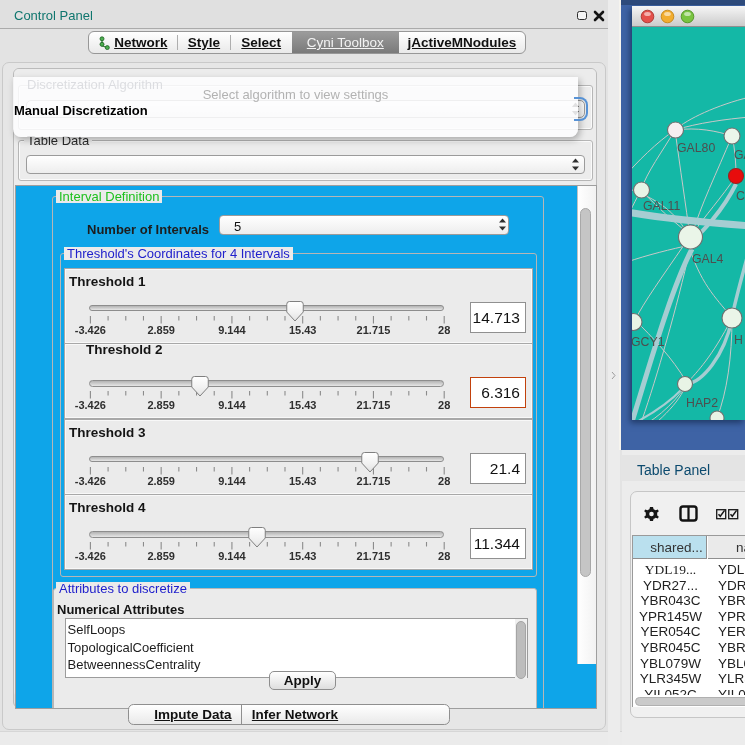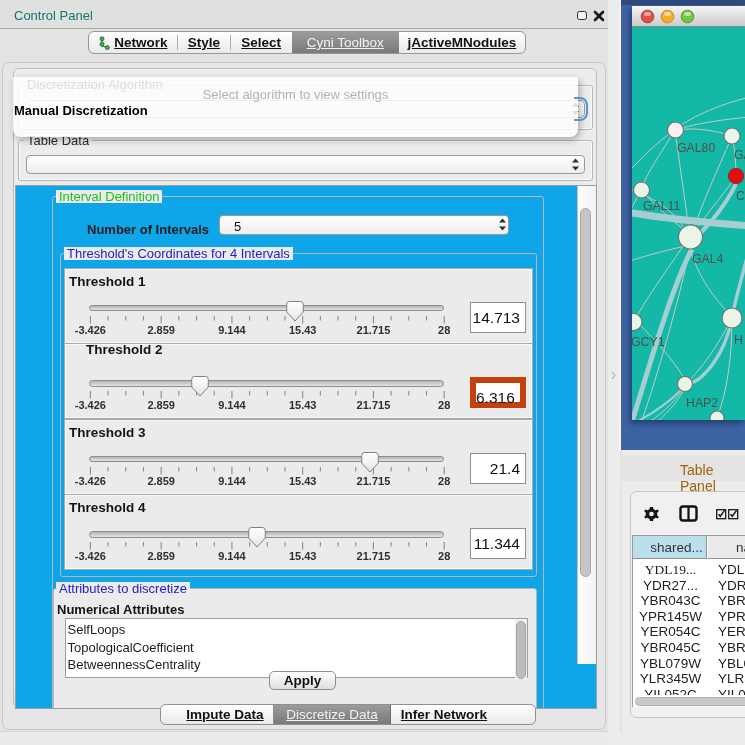--- a/index.html
+++ b/index.html
@@ -169,7 +169,7 @@
           </linearGradient>
         </defs>
       </svg>
-      <div style="position:absolute;left:454px;top:191px;width:56px;height:31px;background:#ffffff;border:6px solid #c2410c;font-size:15.5px;color:#111;text-align:right;line-height:29px;padding-right:15px;">6.316</div>
+      <div style="position:absolute;left:454px;top:191px;width:56px;height:31px;background:#ffffff;border:1px solid #c2410c;font-size:15.5px;color:#111;text-align:right;line-height:29px;padding-right:5px;">6.316</div>
       <div style="position:absolute;left:47.5px;top:232.5px;width:469px;height:76px;border:1px solid #a8a8a8;background:#ebebeb;box-shadow:inset 1px 1px 0 #f8f8f8, inset -1px -1px 0 #f8f8f8;"></div>
       <div style="position:absolute;left:53px;top:238.5px;font-size:13.5px;font-weight:bold;color:#141414;">Threshold 3</div>
       <div style="position:absolute;left:73px;top:269.5px;width:355px;height:6.5px;border:1px solid #8d8d8d;border-radius:4px;background:linear-gradient(#b3b3b3,#e6e6e6);"></div>

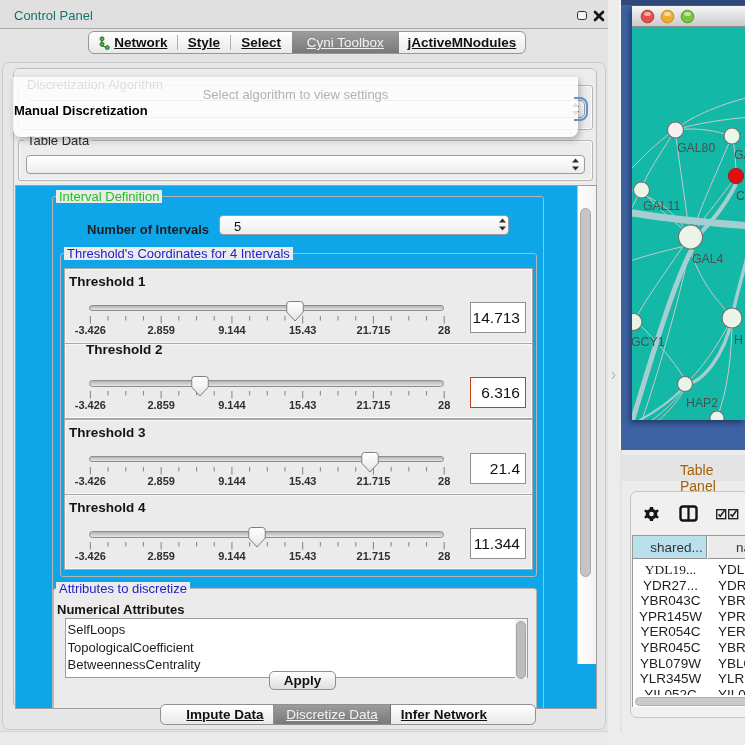--- a/index.html
+++ b/index.html
@@ -361,7 +361,7 @@
 
   <div class="abs" style="left:622px;top:450px;width:123px;height:295px;background:#ececec;"></div>
   <div class="abs" style="left:621px;top:455px;width:124px;height:26px;background:#e4e4e4;"></div>
-  <div class="abs" style="left:637px;top:462px;font-size:14px;color:#a16207;margin-left:43px;">Table Panel</div>
+  <div class="abs" style="left:637px;top:462px;font-size:14px;color:#0c4a6e;">Table Panel</div>
 
   <div class="abs" style="left:630px;top:491px;width:120px;height:227px;background:#f0f0f0;border:1px solid #c6c6c6;border-radius:7px 0 0 7px;"></div>
 

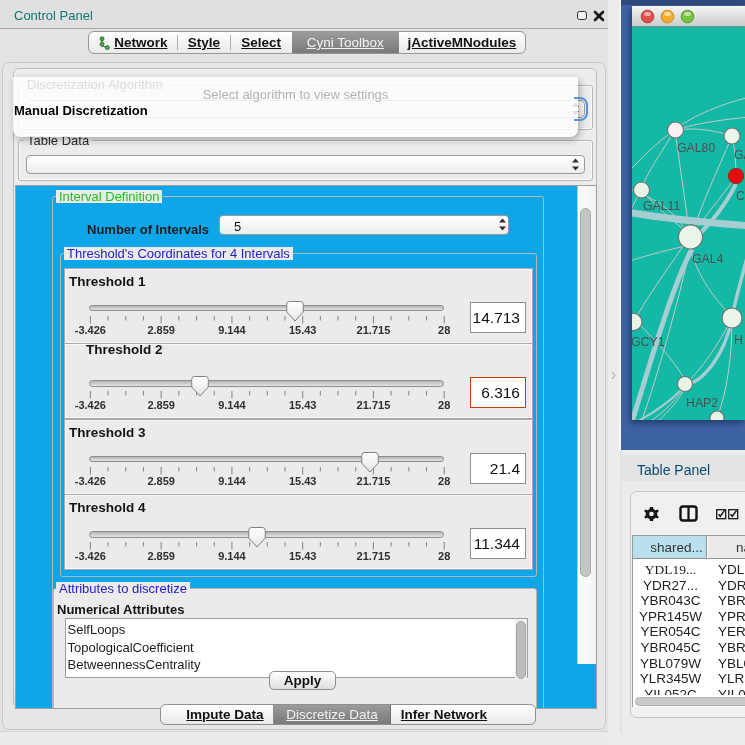--- a/index.html
+++ b/index.html
@@ -272,7 +272,7 @@
 
   <div class="abs" style="left:269px;top:671px;width:67px;height:19px;border:1px solid #8e8e8e;border-radius:5px;background:linear-gradient(#ffffff,#dedede);display:flex;align-items:center;justify-content:center;font-size:13.5px;font-weight:bold;color:#111;">Apply</div>
 
-  <div class="abs" style="left:160px;top:704px;width:376px;height:21px;border:1px solid #8f8f8f;border-radius:5.5px;background:linear-gradient(#ffffff,#e9e9e9);display:flex;overflow:hidden;padding-left:16px;">
+  <div class="abs" style="left:128px;top:704px;width:322px;height:21px;border:1px solid #8f8f8f;border-radius:5.5px;background:linear-gradient(#ffffff,#e9e9e9);display:flex;overflow:hidden;padding-left:16px;">
     <div class="seg" style="width:97px;border-right:1px solid #8f8f8f;">Impute Data</div>
     <div class="seg" style="width:117px;background:linear-gradient(#9b9b9b,#7a7a7a);color:#f3f3f3;border-right:1px solid #6e6e6e;font-weight:normal;">Discretize Data</div>
     <div class="seg" style="width:106px;">Infer Network</div>

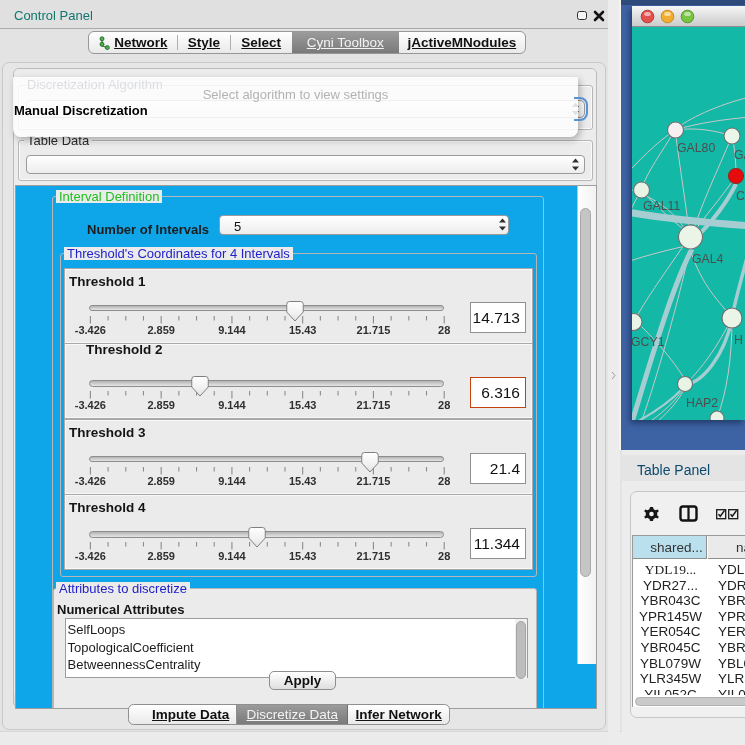--- a/index.html
+++ b/index.html
@@ -274,7 +274,6 @@
 
   <div class="abs" style="left:128px;top:704px;width:322px;height:21px;border:1px solid #8f8f8f;border-radius:5.5px;background:linear-gradient(#ffffff,#e9e9e9);display:flex;overflow:hidden;padding-left:16px;">
     <div class="seg" style="width:97px;border-right:1px solid #8f8f8f;">Impute Data</div>
-    <div class="seg" style="width:117px;background:linear-gradient(#9b9b9b,#7a7a7a);color:#f3f3f3;border-right:1px solid #6e6e6e;font-weight:normal;">Discretize Data</div>
     <div class="seg" style="width:106px;">Infer Network</div>
   </div>
 

